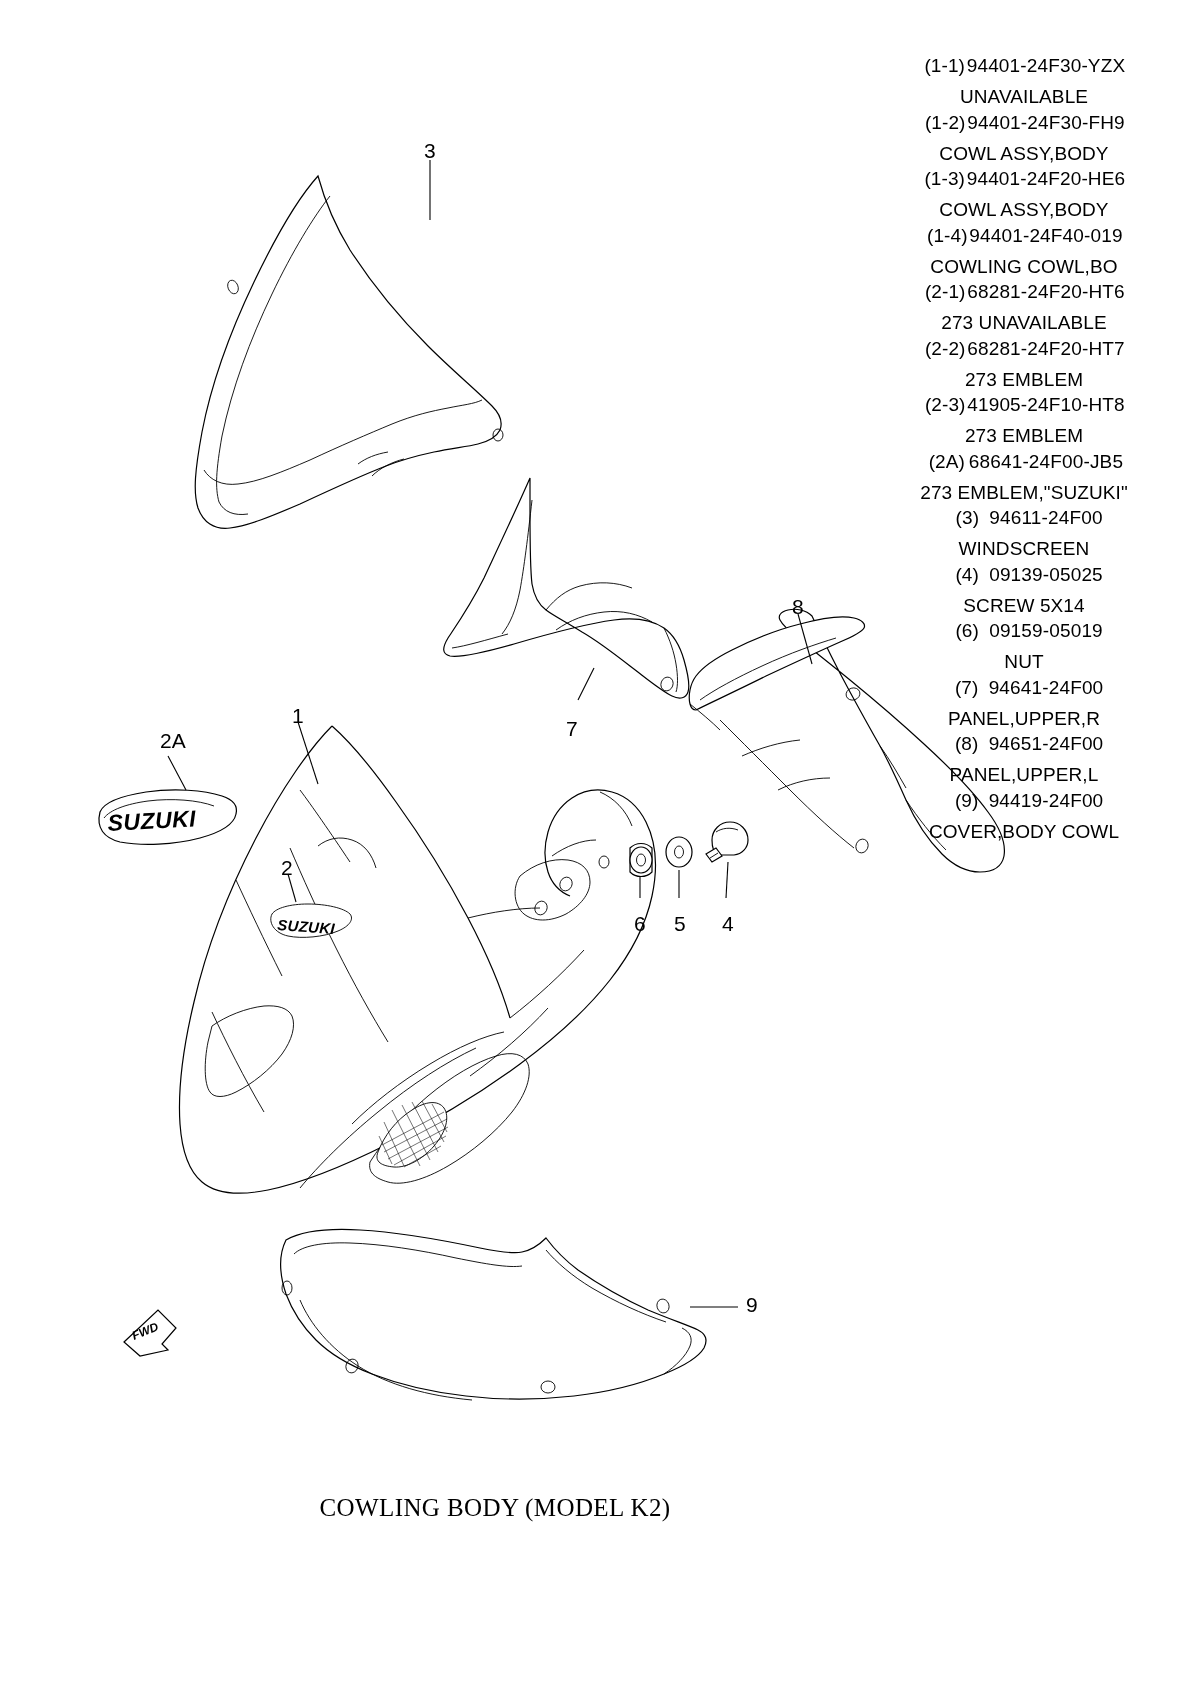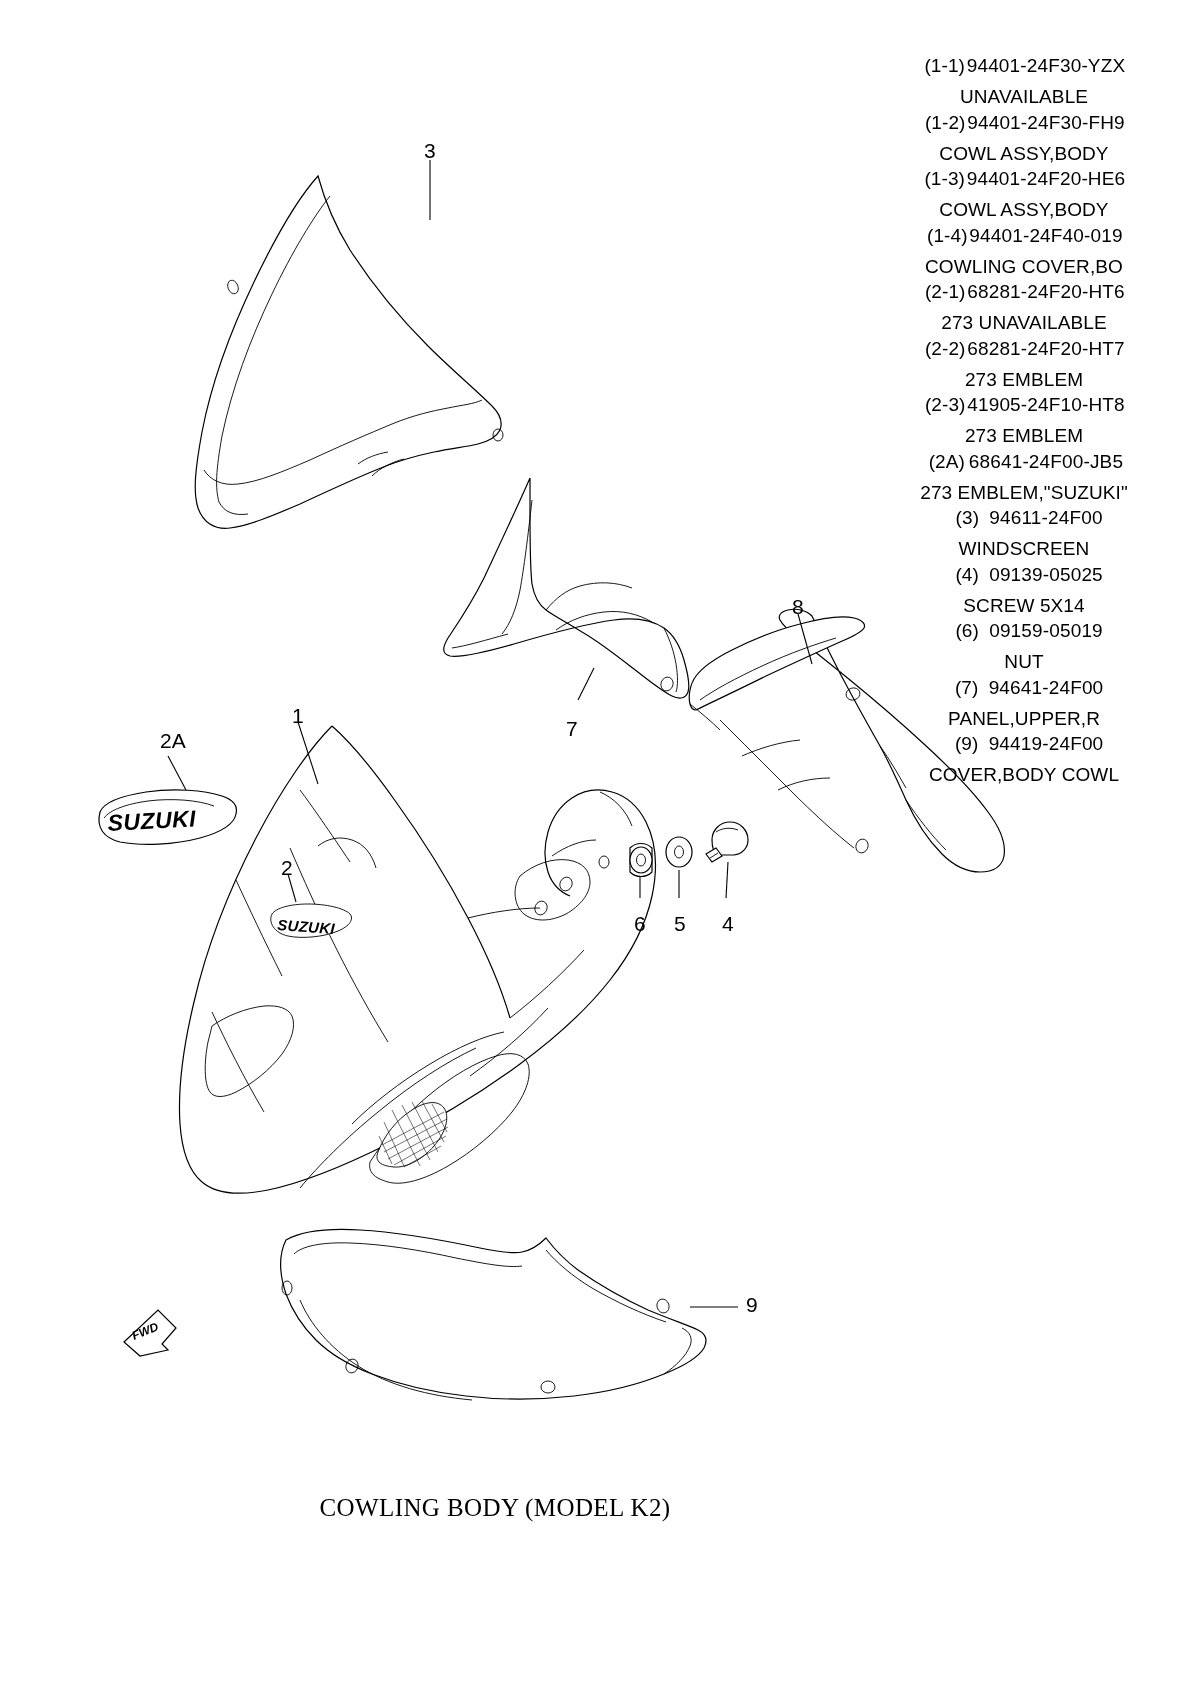--- a/index.html
+++ b/index.html
@@ -362,7 +362,7 @@
     </div>
     <div class="part-entry">
       <div class="part-ref-line"><span class="part-ref">(1-4)</span><span class="part-num">94401-24F40-019</span></div>
-      <span class="part-desc">COWLING COVER,BO</span>
+      <span class="part-desc">COWLING COWL,BO</span>
     </div>
     <div class="part-entry">
       <div class="part-ref-line"><span class="part-ref">(2-1)</span><span class="part-num">68281-24F20-HT6</span></div>

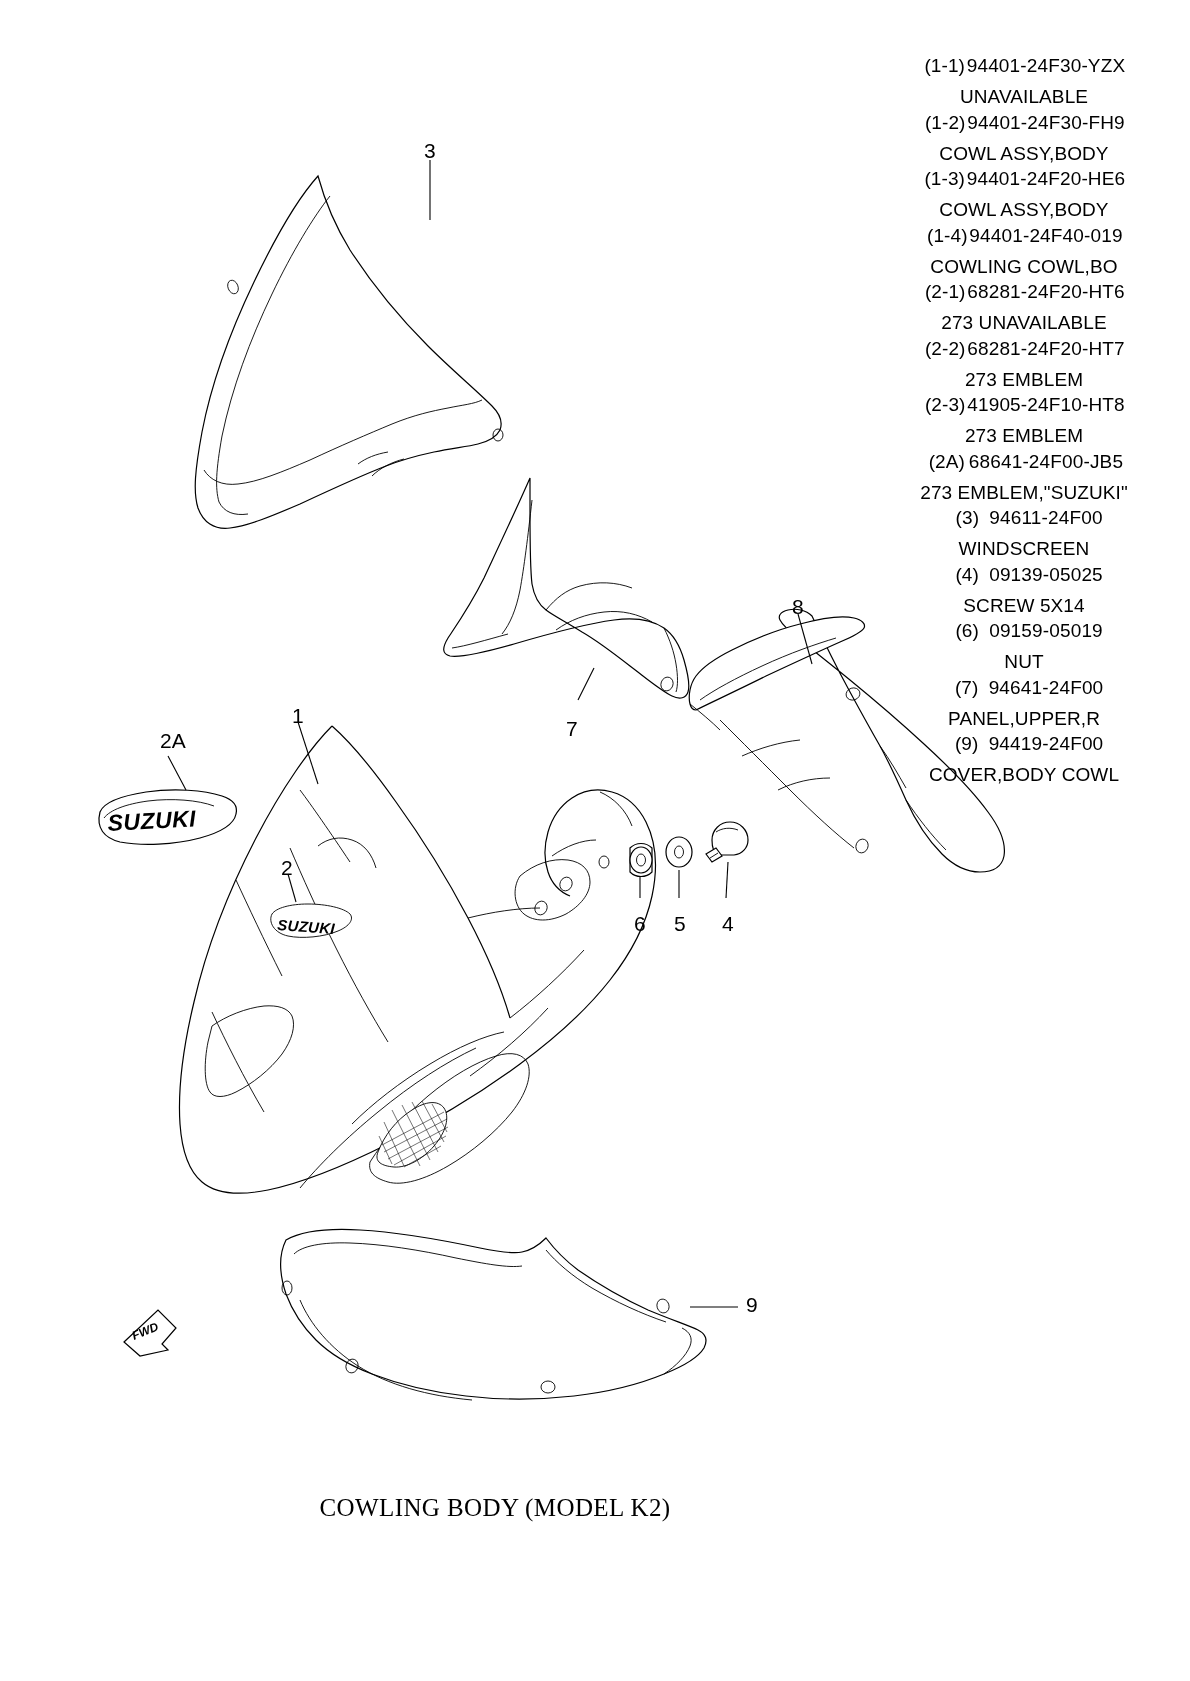--- a/index.html
+++ b/index.html
@@ -397,6 +397,10 @@
       <span class="part-desc">PANEL,UPPER,R</span>
     </div>
     <div class="part-entry">
+      <div class="part-ref-line"><span class="part-ref">(8)</span><span class="part-num">94651-24F00</span></div>
+      <span class="part-desc">PANEL,UPPER,L</span>
+    </div>
+    <div class="part-entry">
       <div class="part-ref-line"><span class="part-ref">(9)</span><span class="part-num">94419-24F00</span></div>
       <span class="part-desc">COVER,BODY COWL</span>
     </div>

